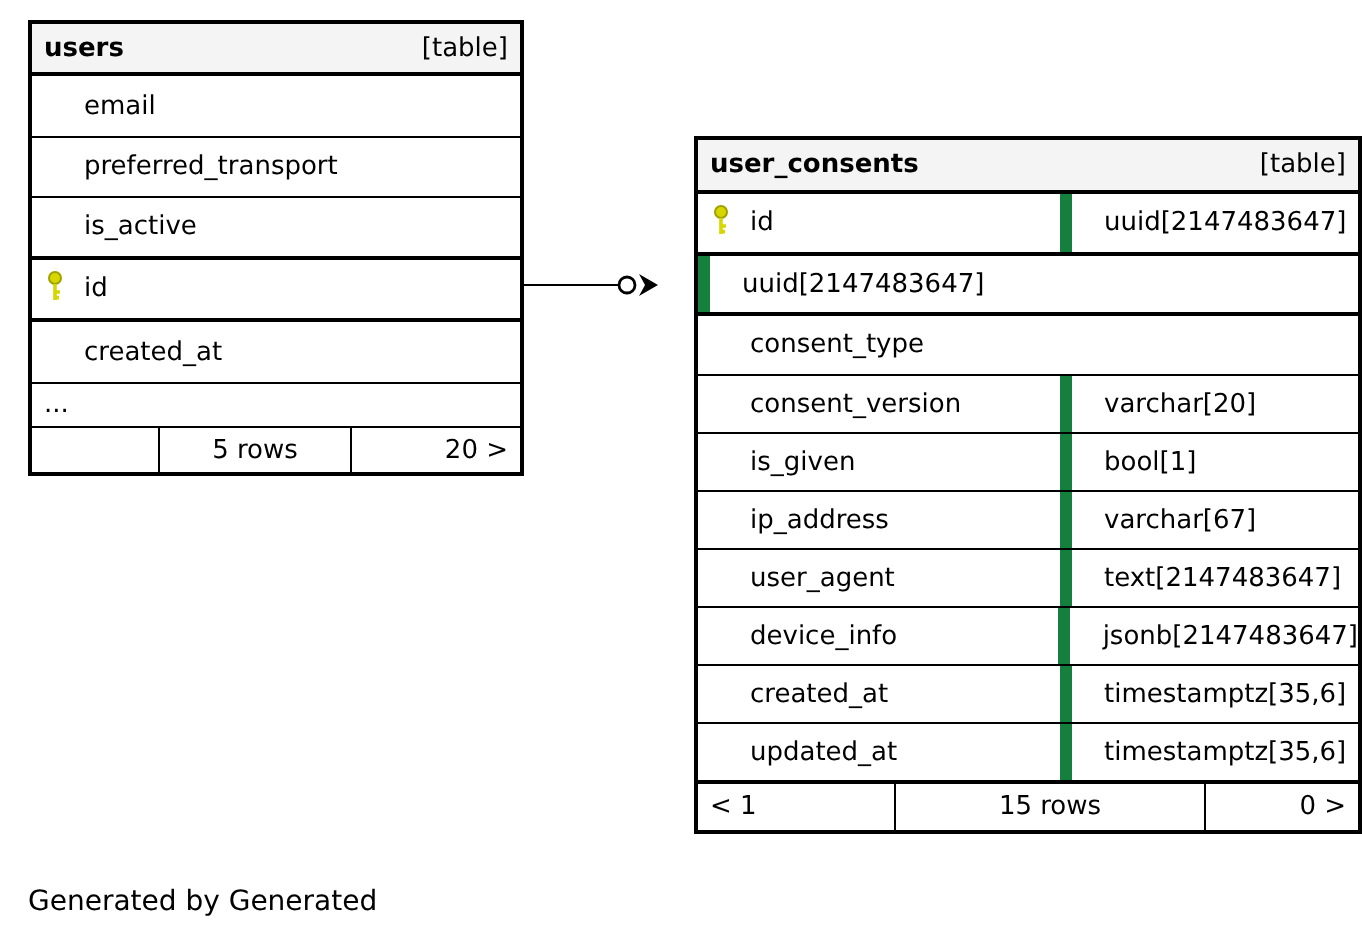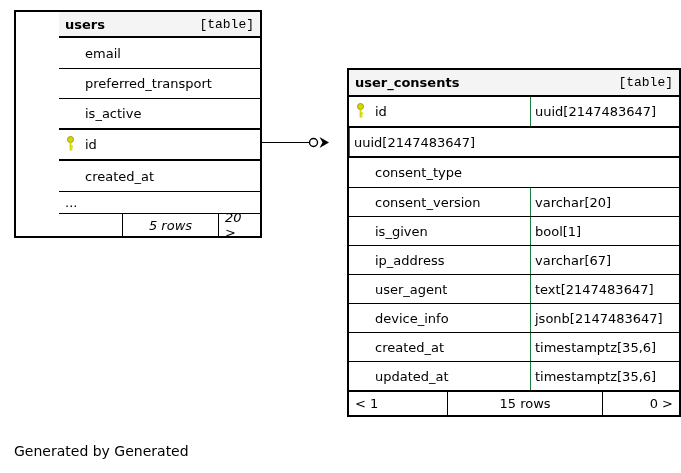--- a/index.html
+++ b/index.html
@@ -48,7 +48,7 @@
   .generated-note { position:absolute; left:14px; top:443px; font-size:14px; }
 
   
-  #users-table { left:14px; top:10px; width:248px;padding-left:43px; }
+  #users-table { left:14px; top:10px; width:248px; }
   #users-table .tbl-header { height:26px; }
   #users-table .row { height:30px; padding-left:26px; }
   #users-table .row-id { height:33px; }

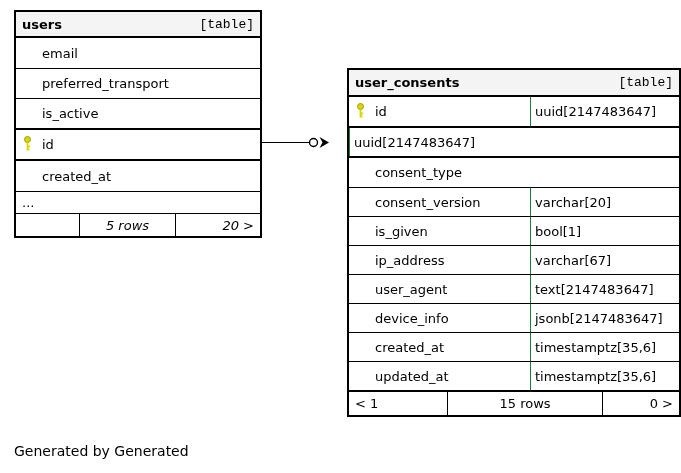--- a/index.html
+++ b/index.html
@@ -19,7 +19,7 @@
     padding:0 6px; box-sizing:border-box;
   }
   .tbl-title { font-weight:bold; }
-  .tbl-badge { font-weight:normal;font-family:Liberation Mono, monospace; }
+  .tbl-badge { font-weight:normal; }
   .row {
     position:relative; display:flex; align-items:center;
     box-sizing:border-box; background:#fff;

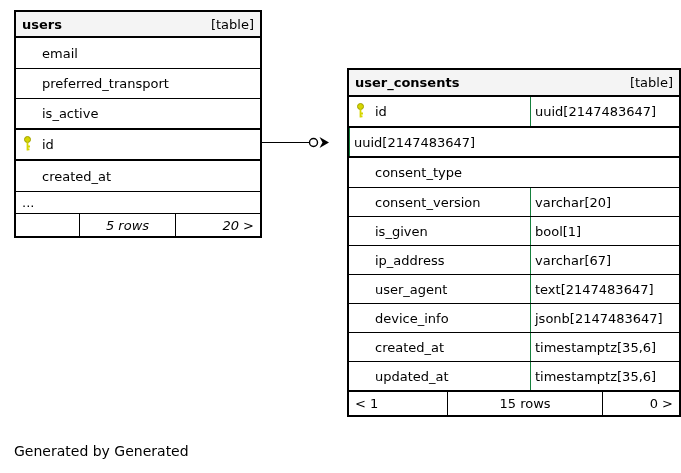--- a/index.html
+++ b/index.html
@@ -30,7 +30,7 @@
   }
   .row .type-cell {
     flex:1; display:flex; align-items:center;
-    border-left:1px solid #15803d; padding-left:4px;
+    border-left:6px solid #15803d; padding-left:16px;
     box-sizing:border-box; height:100%;
   }
   .bt1 { border-top:1px solid #000; }

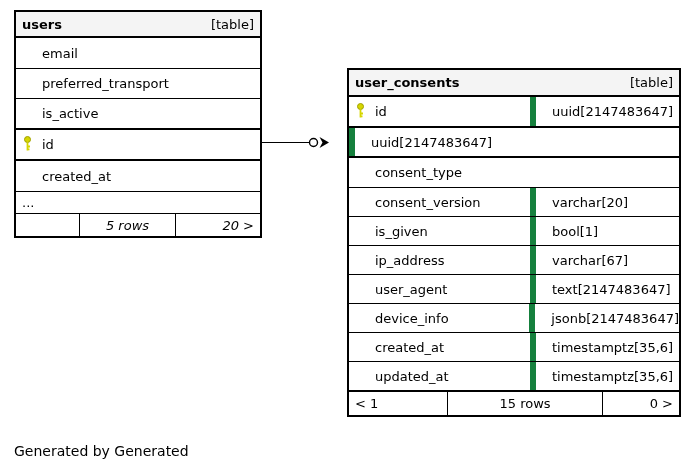--- a/index.html
+++ b/index.html
@@ -53,7 +53,7 @@
   #users-table .row { height:30px; padding-left:26px; }
   #users-table .row-id { height:33px; }
   #users-table .ellipsis-row { height:22px; padding-left:6px; }
-  #users-table .tbl-footer { height:23px;font-style:italic; }
+  #users-table .tbl-footer { height:23px; }
   #users-table .fcell.left { width:63px; }
   #users-table .fcell.mid { width:97px; }
 

